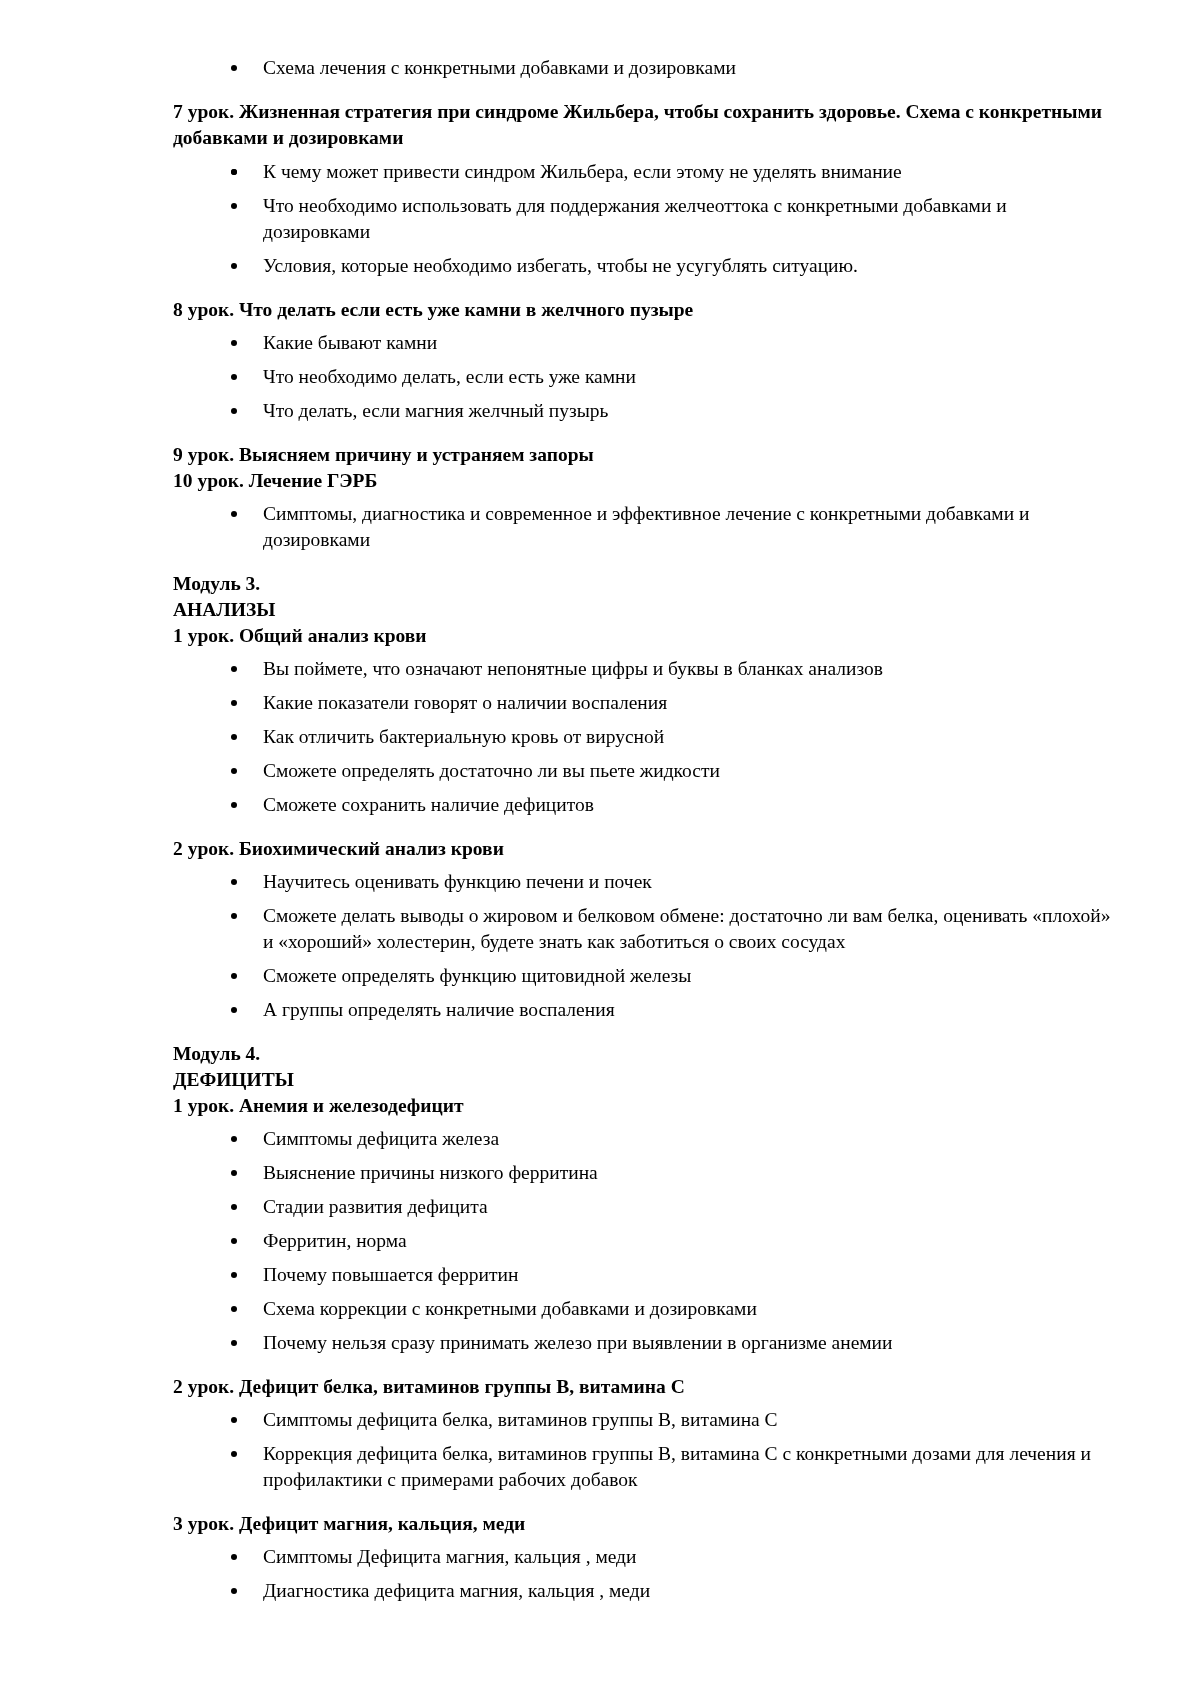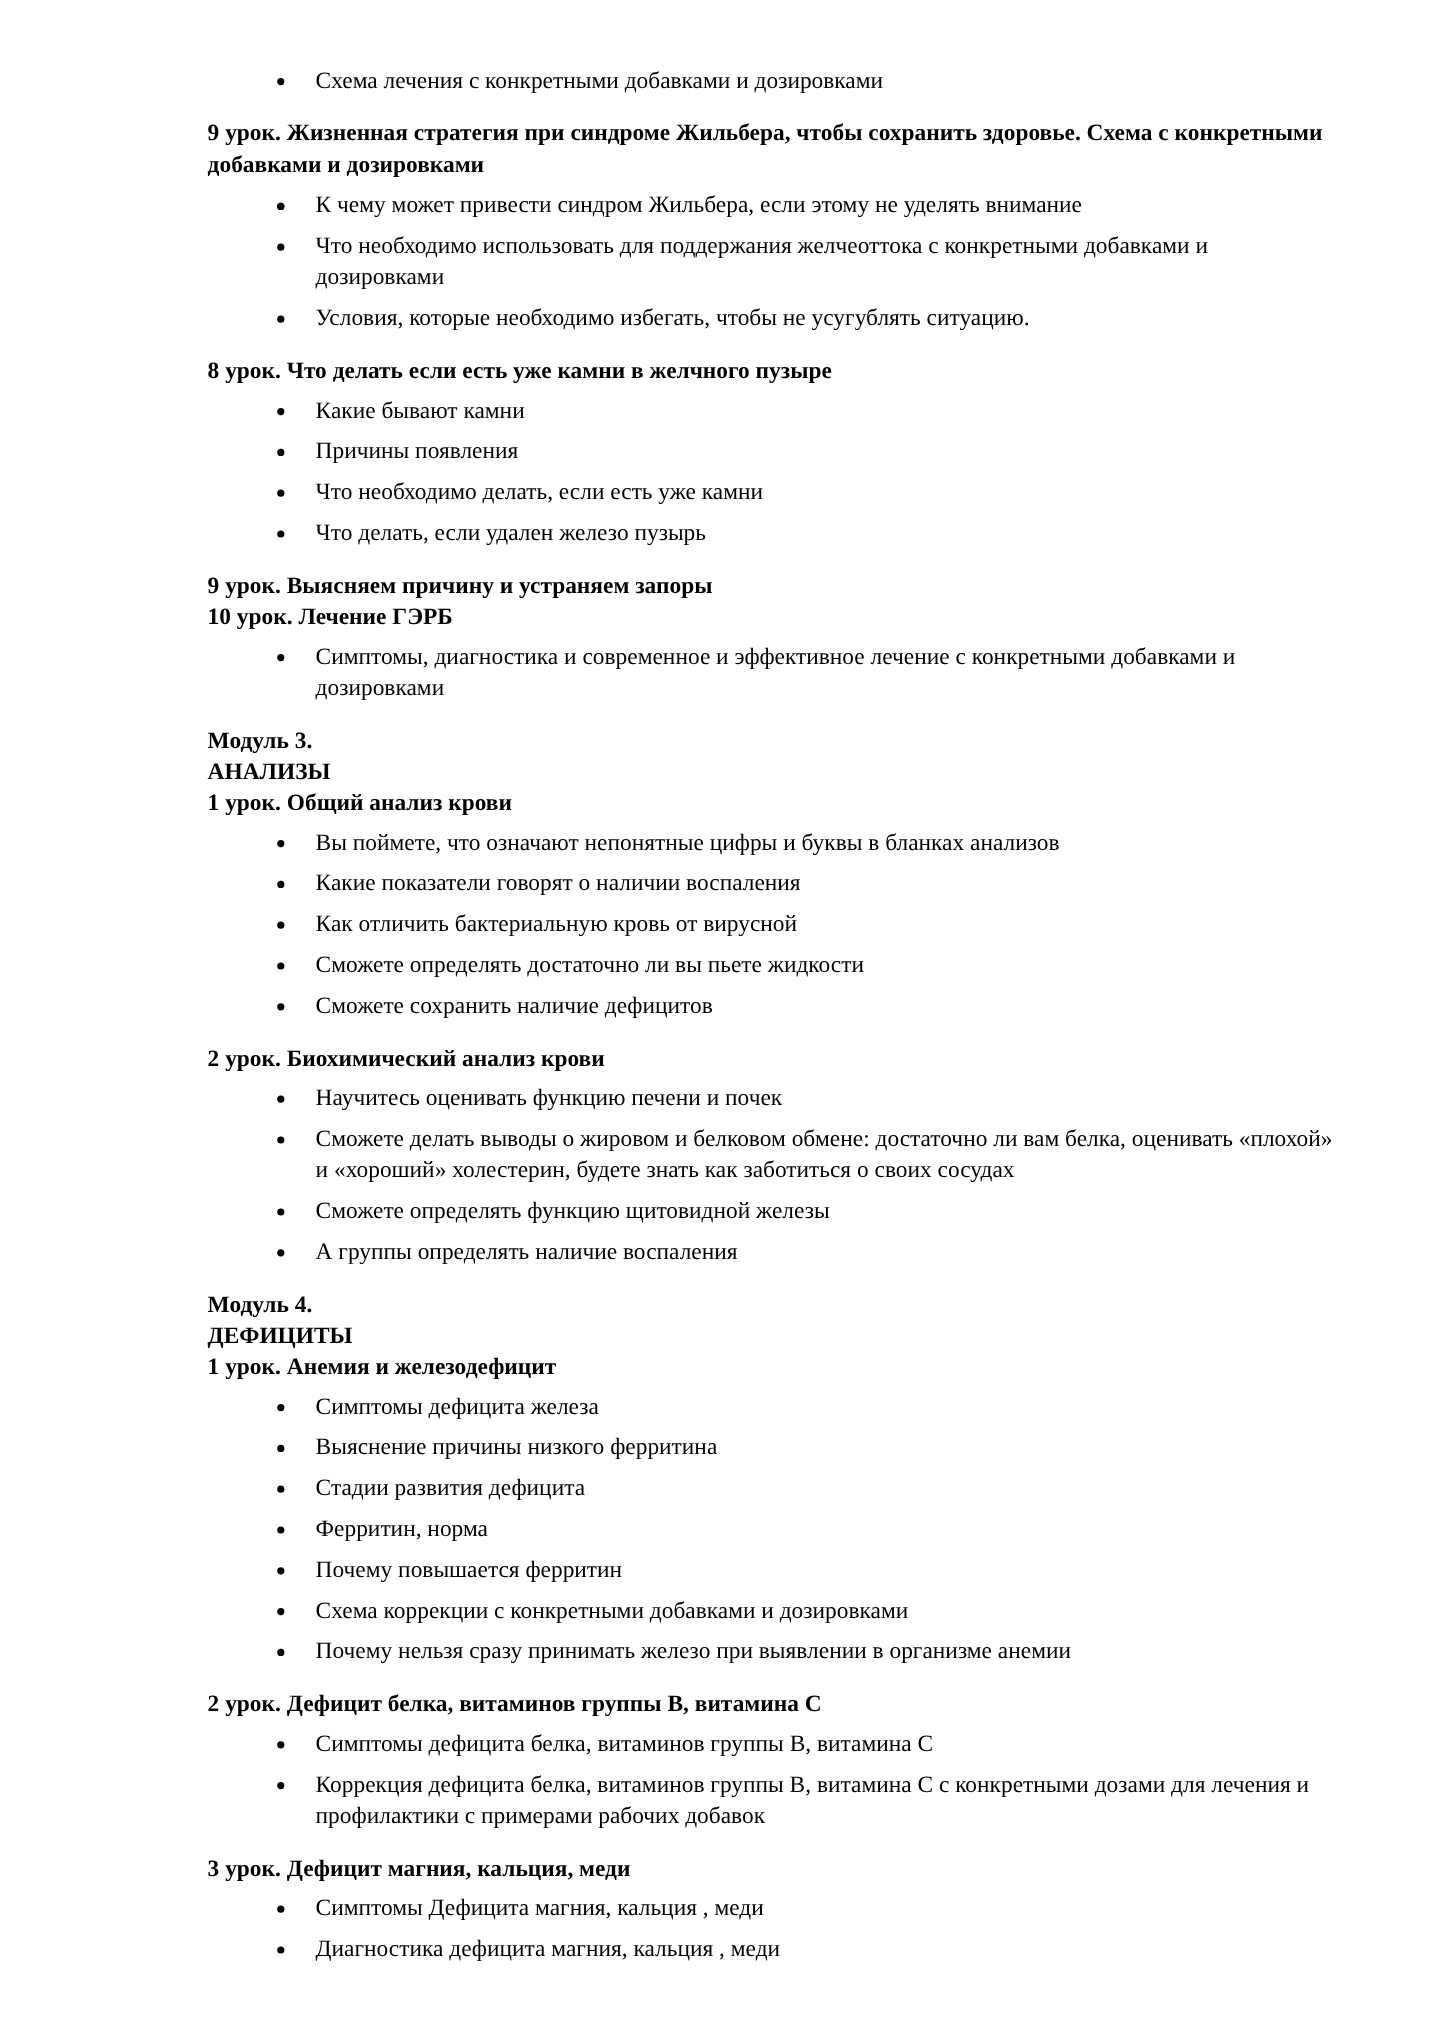--- a/index.html
+++ b/index.html
@@ -62,7 +62,7 @@
     <ul class="bullets">
       <li><span class="bullet"></span><span>Схема лечения с конкретными добавками и дозировками</span></li>
     </ul>
-    <p class="lesson">9 урок. Жизненная стратегия при синдроме Жильбера, чтобы сохранить здоровье. Схема с конкретными добавками и дозировками</p>
+    <p class="lesson">7 урок. Жизненная стратегия при синдроме Жильбера, чтобы сохранить здоровье. Схема с конкретными добавками и дозировками</p>
     <ul class="bullets">
       <li><span class="bullet"></span></li>
       <li><span class="bullet"></span><span>К чему может привести синдром Жильбера, если этому не уделять внимание</span></li>

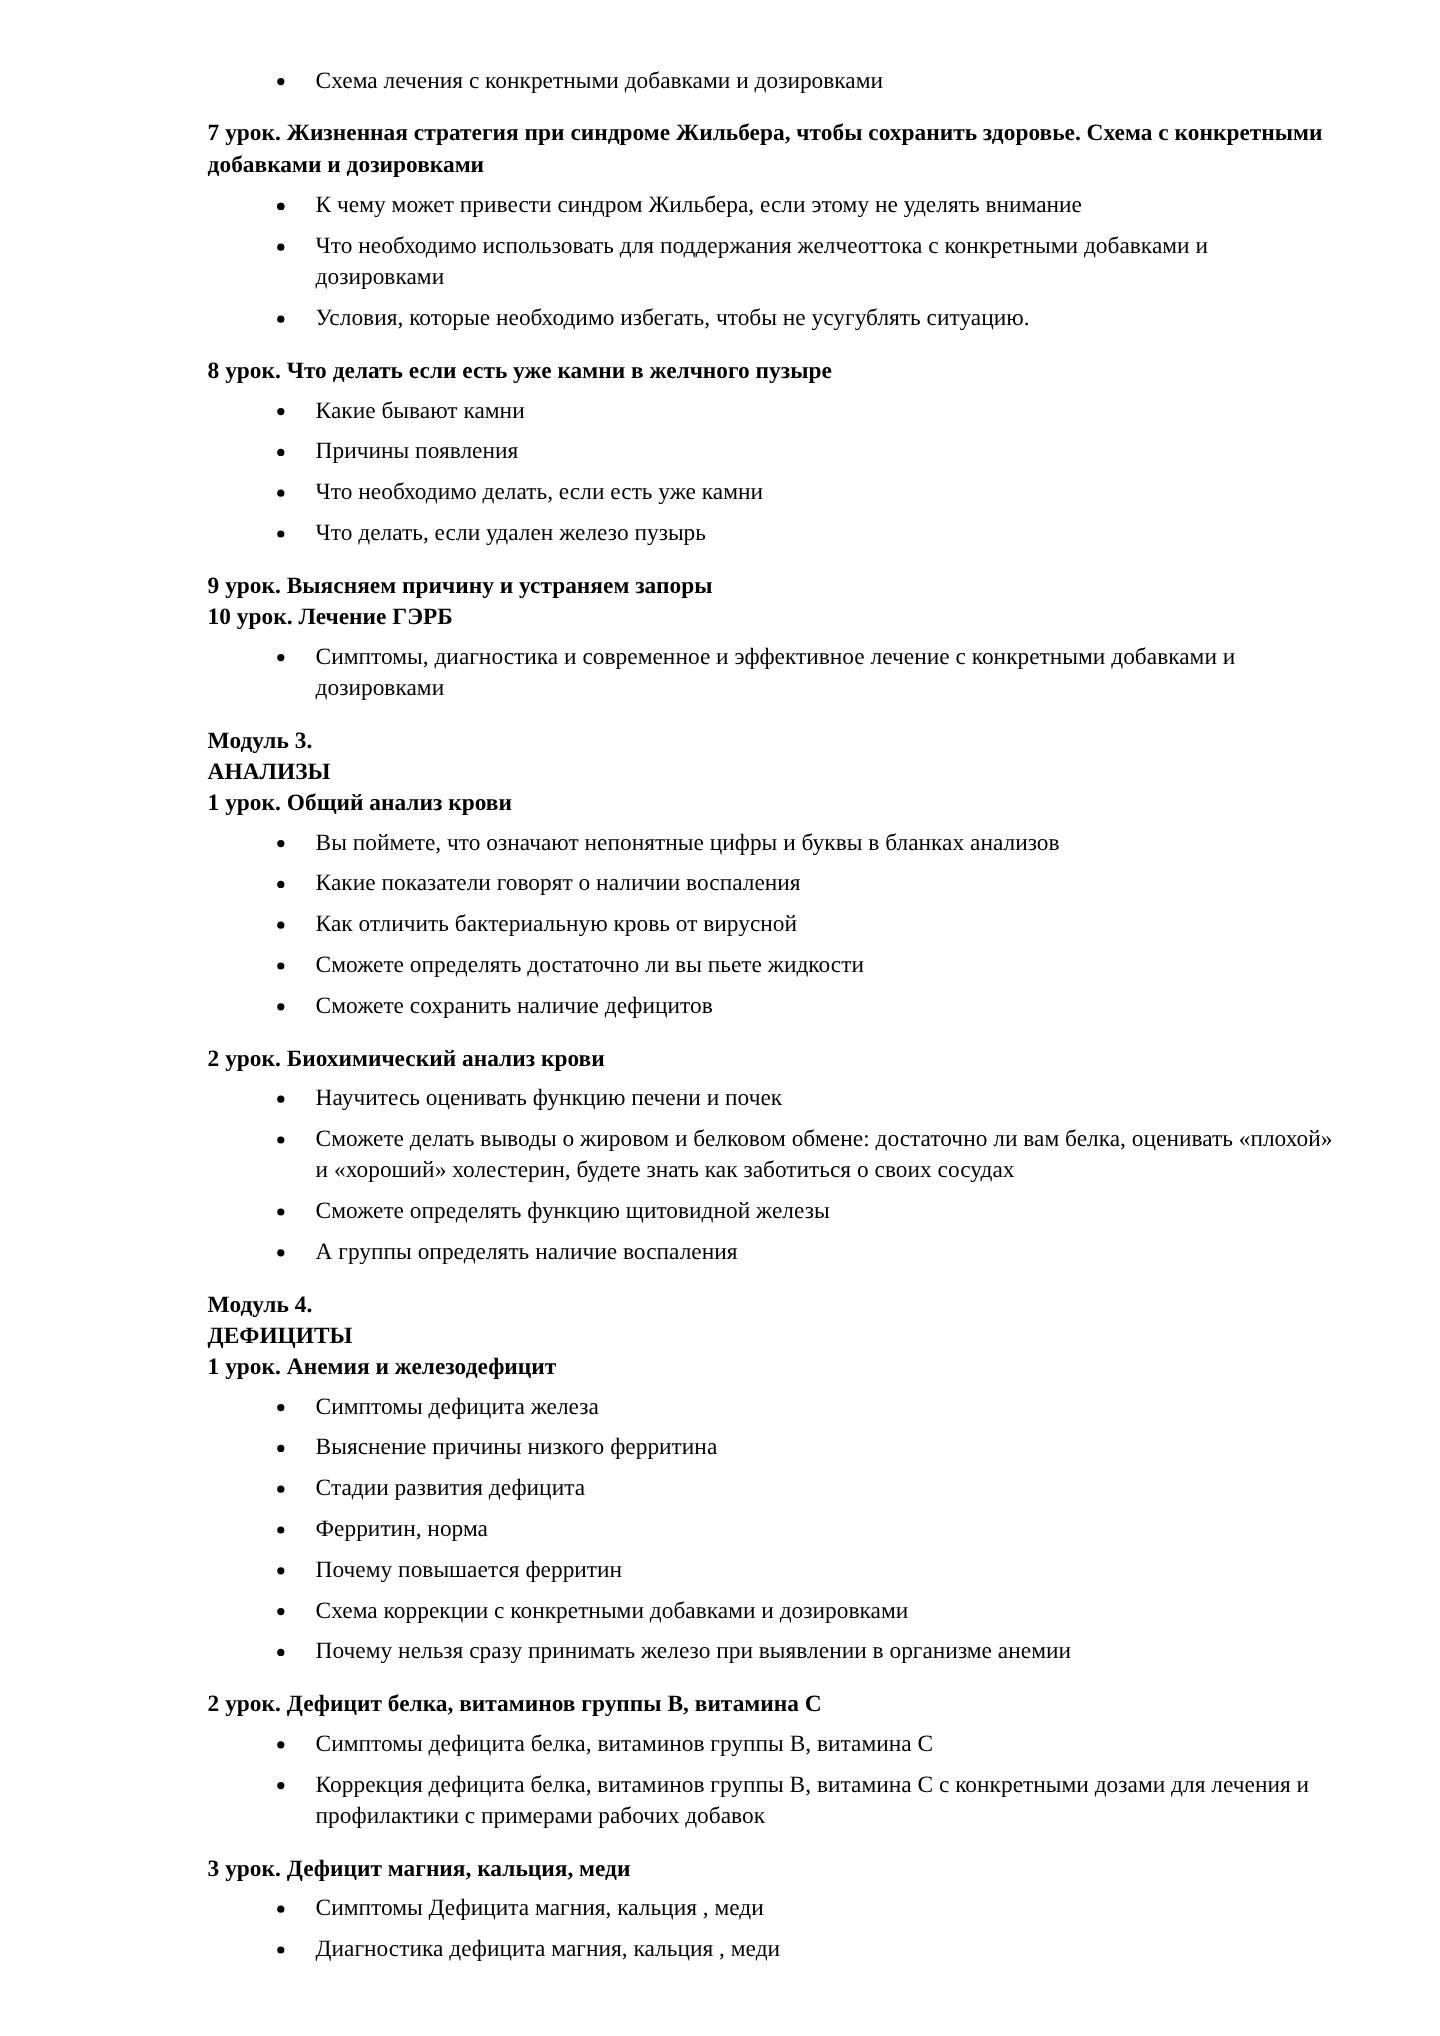--- a/index.html
+++ b/index.html
@@ -72,7 +72,6 @@
     <p class="lesson">8 урок. Что делать если есть уже камни в желчного пузыре</p>
     <ul class="bullets">
       <li><span class="bullet"></span><span>Какие бывают камни</span></li>
-      <li><span class="bullet"></span><span>Причины появления</span></li>
       <li><span class="bullet"></span><span>Что необходимо делать, если есть уже камни</span></li>
       <li><span class="bullet"></span><span>Что делать, если удален железо пузырь</span></li>
     </ul>

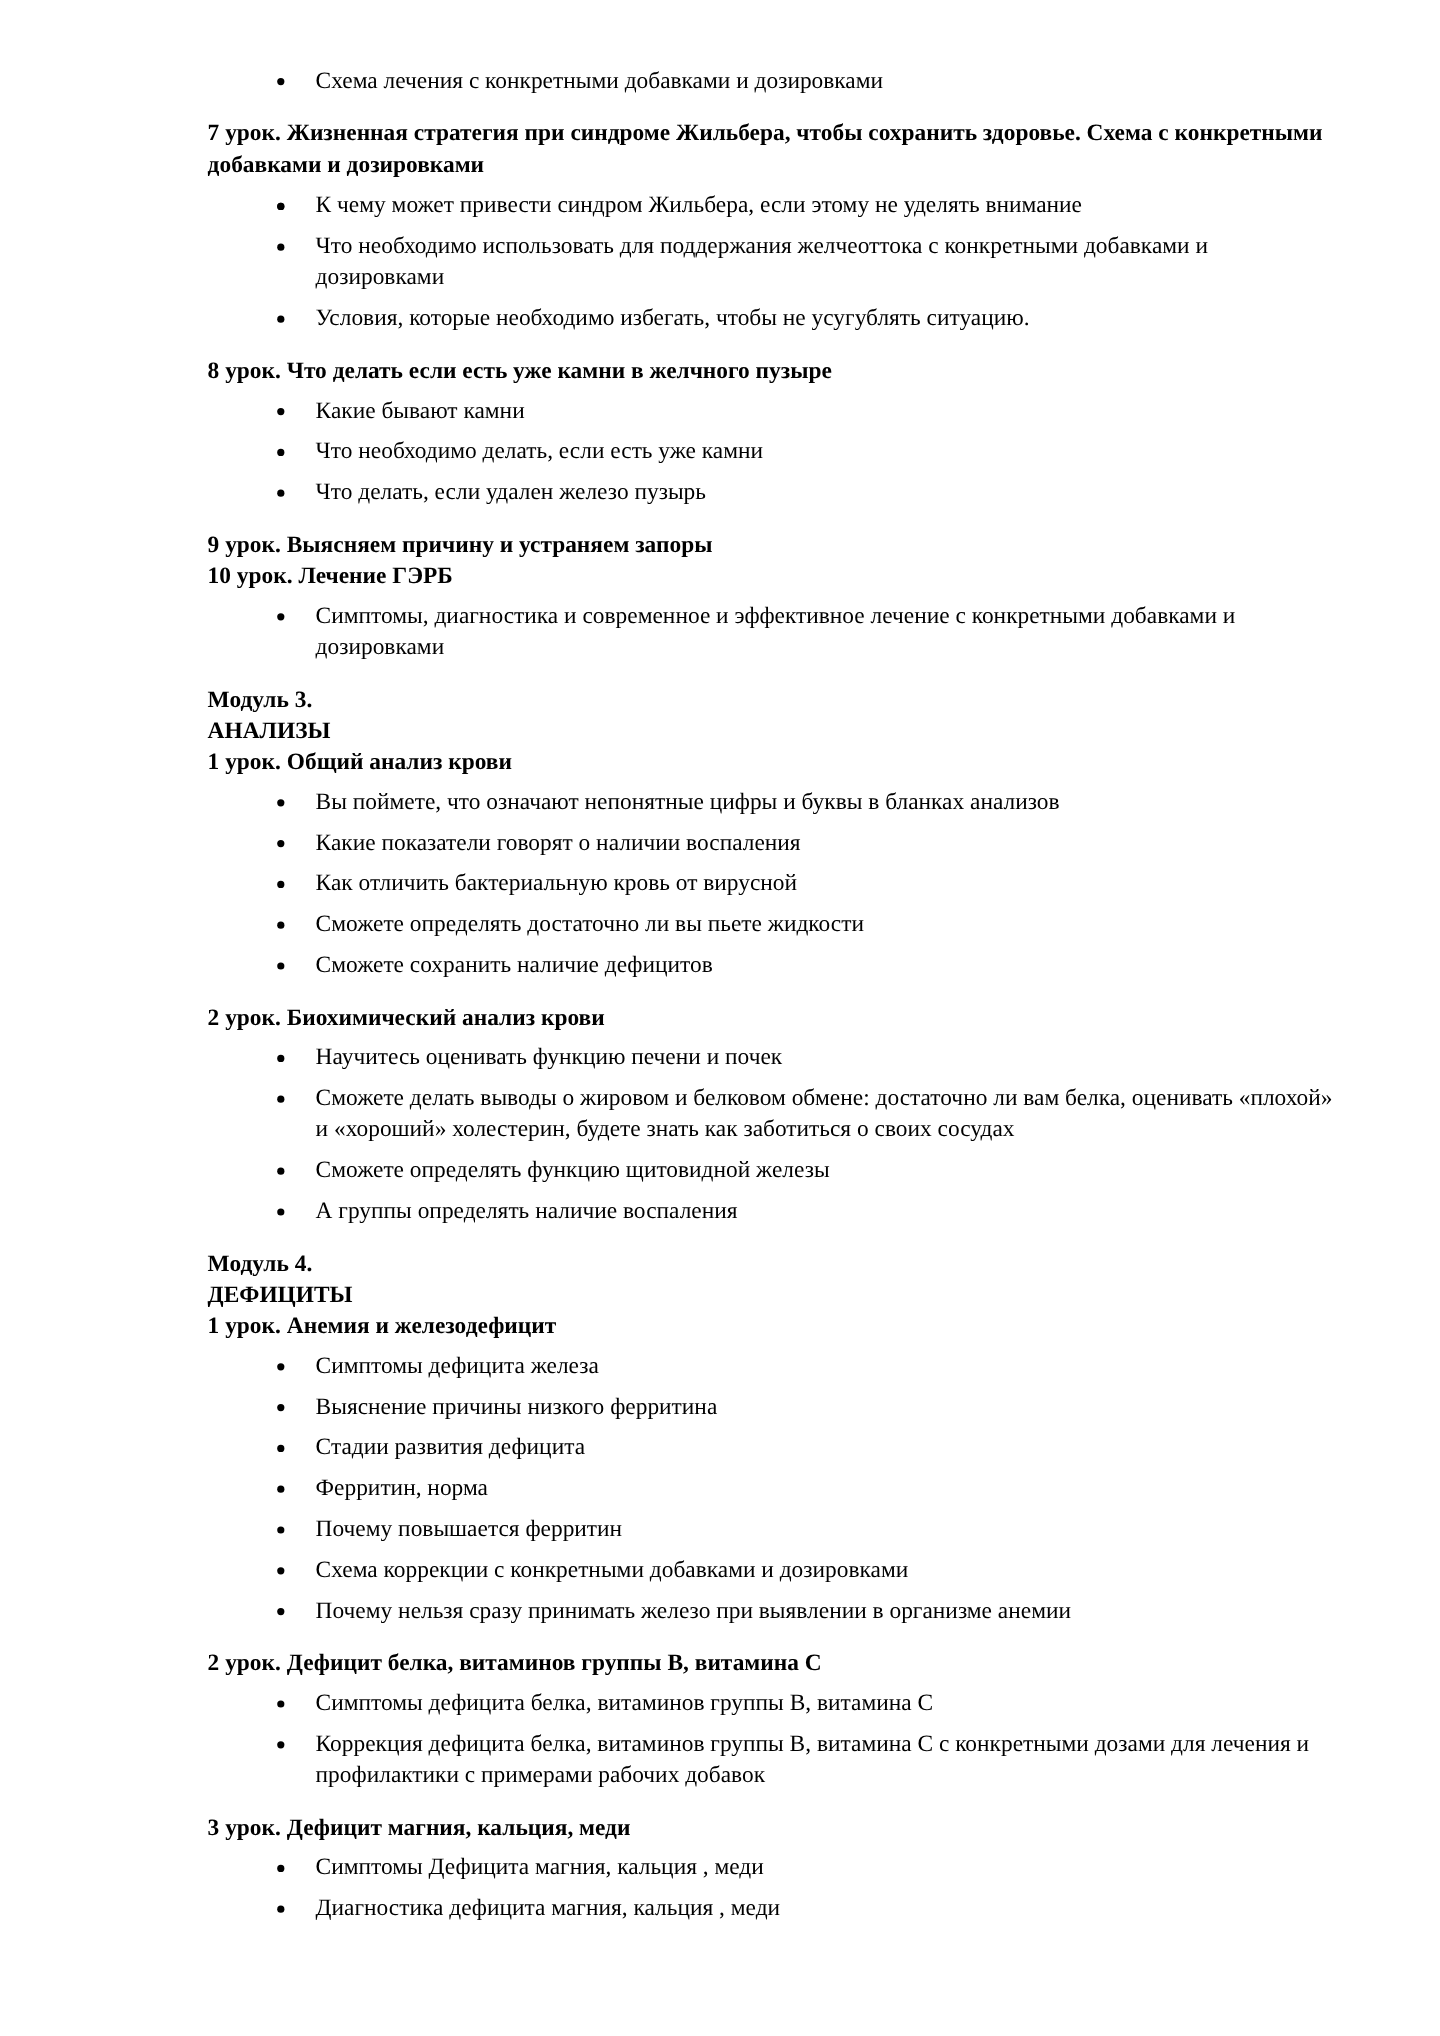--- a/index.html
+++ b/index.html
@@ -73,7 +73,7 @@
     <ul class="bullets">
       <li><span class="bullet"></span><span>Какие бывают камни</span></li>
       <li><span class="bullet"></span><span>Что необходимо делать, если есть уже камни</span></li>
-      <li><span class="bullet"></span><span>Что делать, если удален железо пузырь</span></li>
+      <li><span class="bullet"></span><span>Что делать, если магния желчный пузырь</span></li>
     </ul>
     <p class="lesson">9 урок. Выясняем причину и устраняем запоры</p>
     <p class="lesson">10 урок. Лечение ГЭРБ</p>

